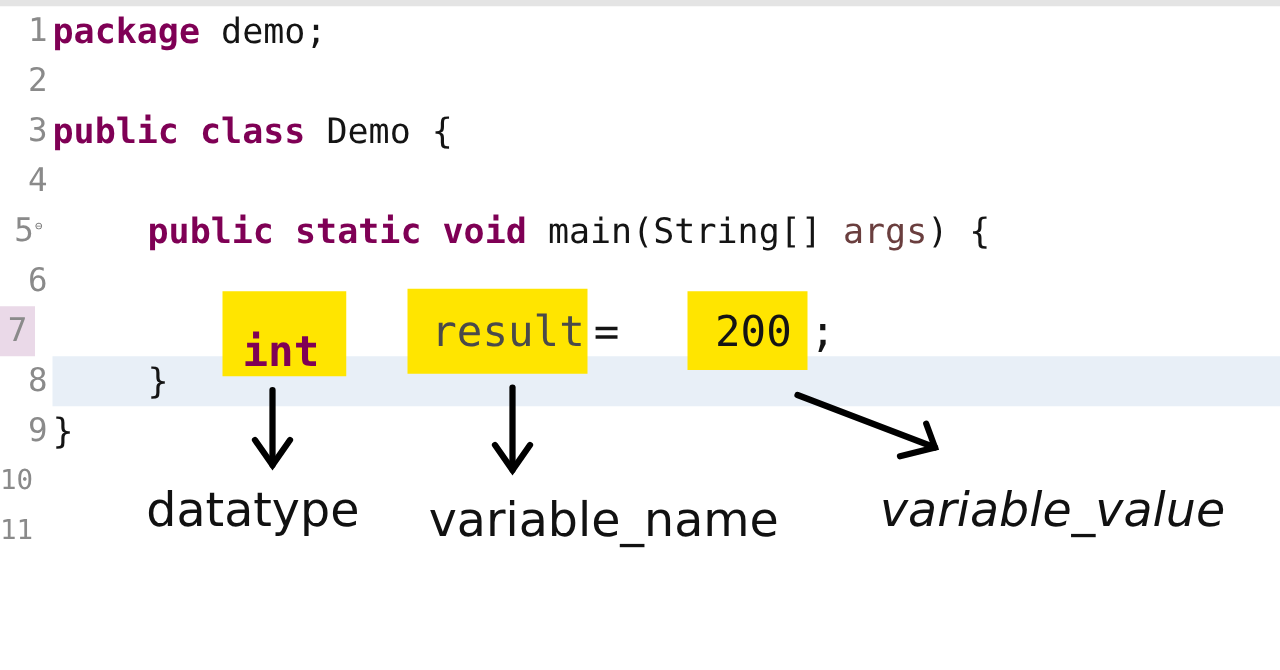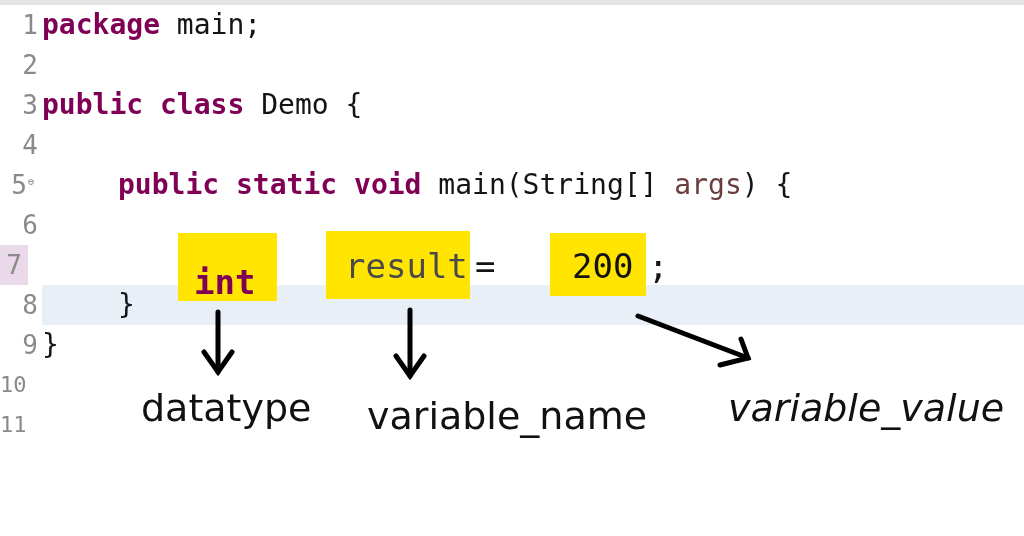--- a/index.html
+++ b/index.html
@@ -41,7 +41,7 @@
 <div class="gutter small" style="top:365px;width:26px;">10</div>
 <div class="gutter small" style="top:405px;width:26px;">11</div>
 
-<div class="code" style="top:5px;"><span class="kw">package</span><span> main;</span></div>
+<div class="code" style="top:5px;"><span class="kw">package</span><span> demo;</span></div>
 
 <div class="code" style="top:85px;"><span class="kw">public</span> <span class="kw">class</span><span> Demo {</span></div>
 

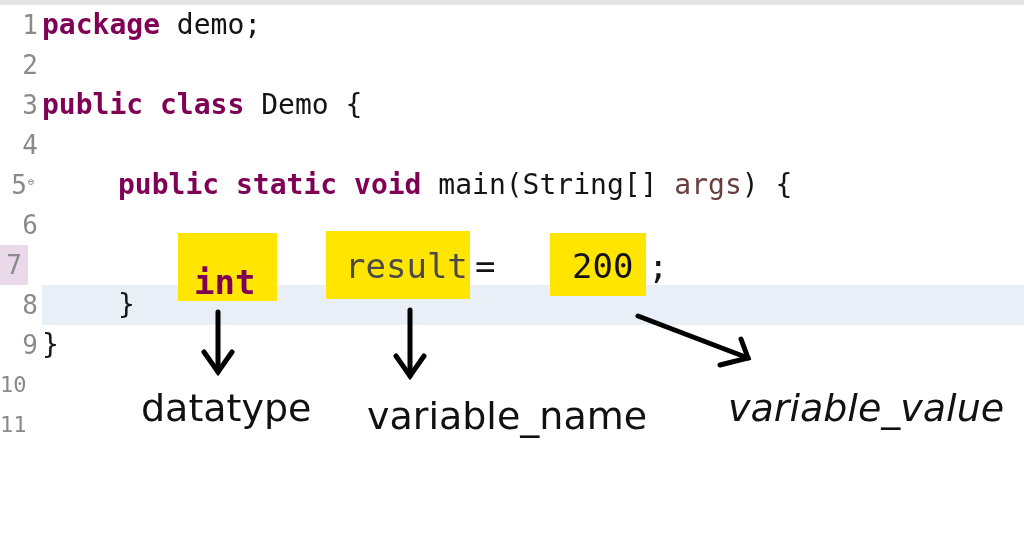--- a/index.html
+++ b/index.html
@@ -18,7 +18,7 @@
   .hl-line { position:absolute; left:42px; top:285px; width:982px; height:40px; background:#e8eff7; }
   .ybox { position:absolute; background:#ffe500; }
   .ytext { position:absolute; font-size:34px; line-height:40px; white-space:pre; }
-  .label { position:absolute; font-family:"DejaVu Sans", sans-serif; font-size:38px; color:#111;margin-left:24px; }
+  .label { position:absolute; font-family:"DejaVu Sans", sans-serif; font-size:38px; color:#111; }
   svg.arrows { position:absolute; left:0; top:0; }
 </style>
 </head>

